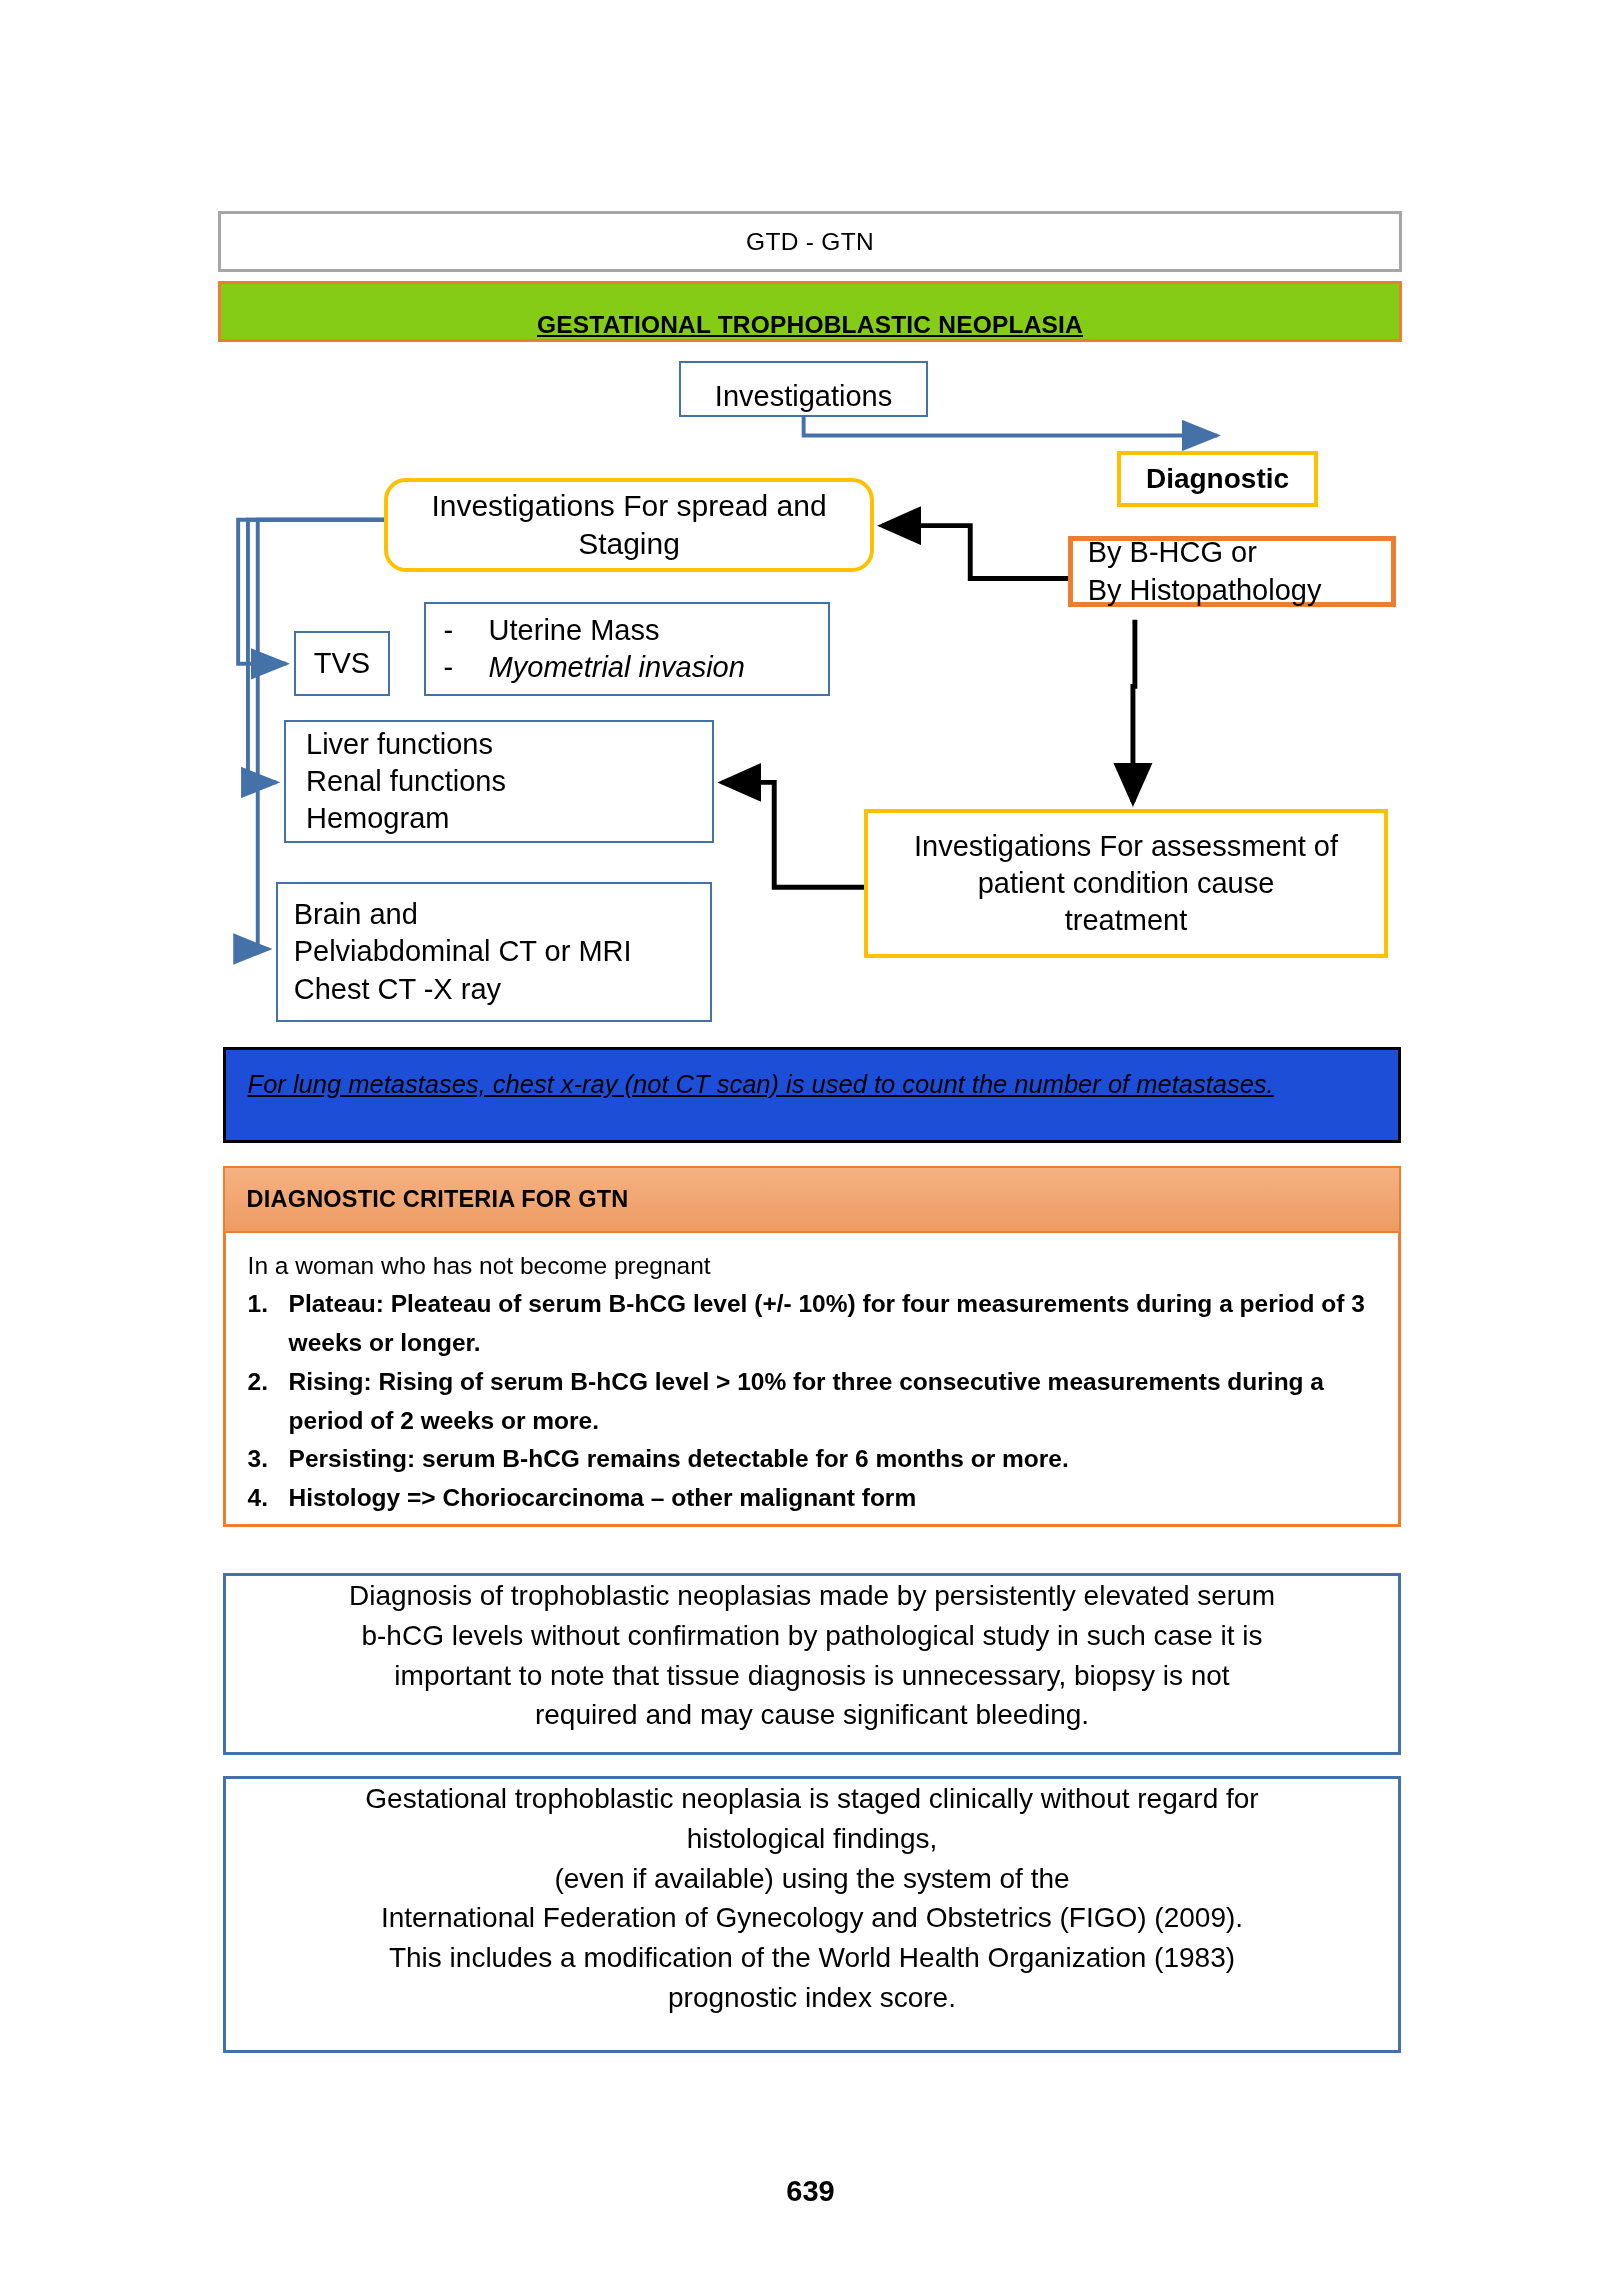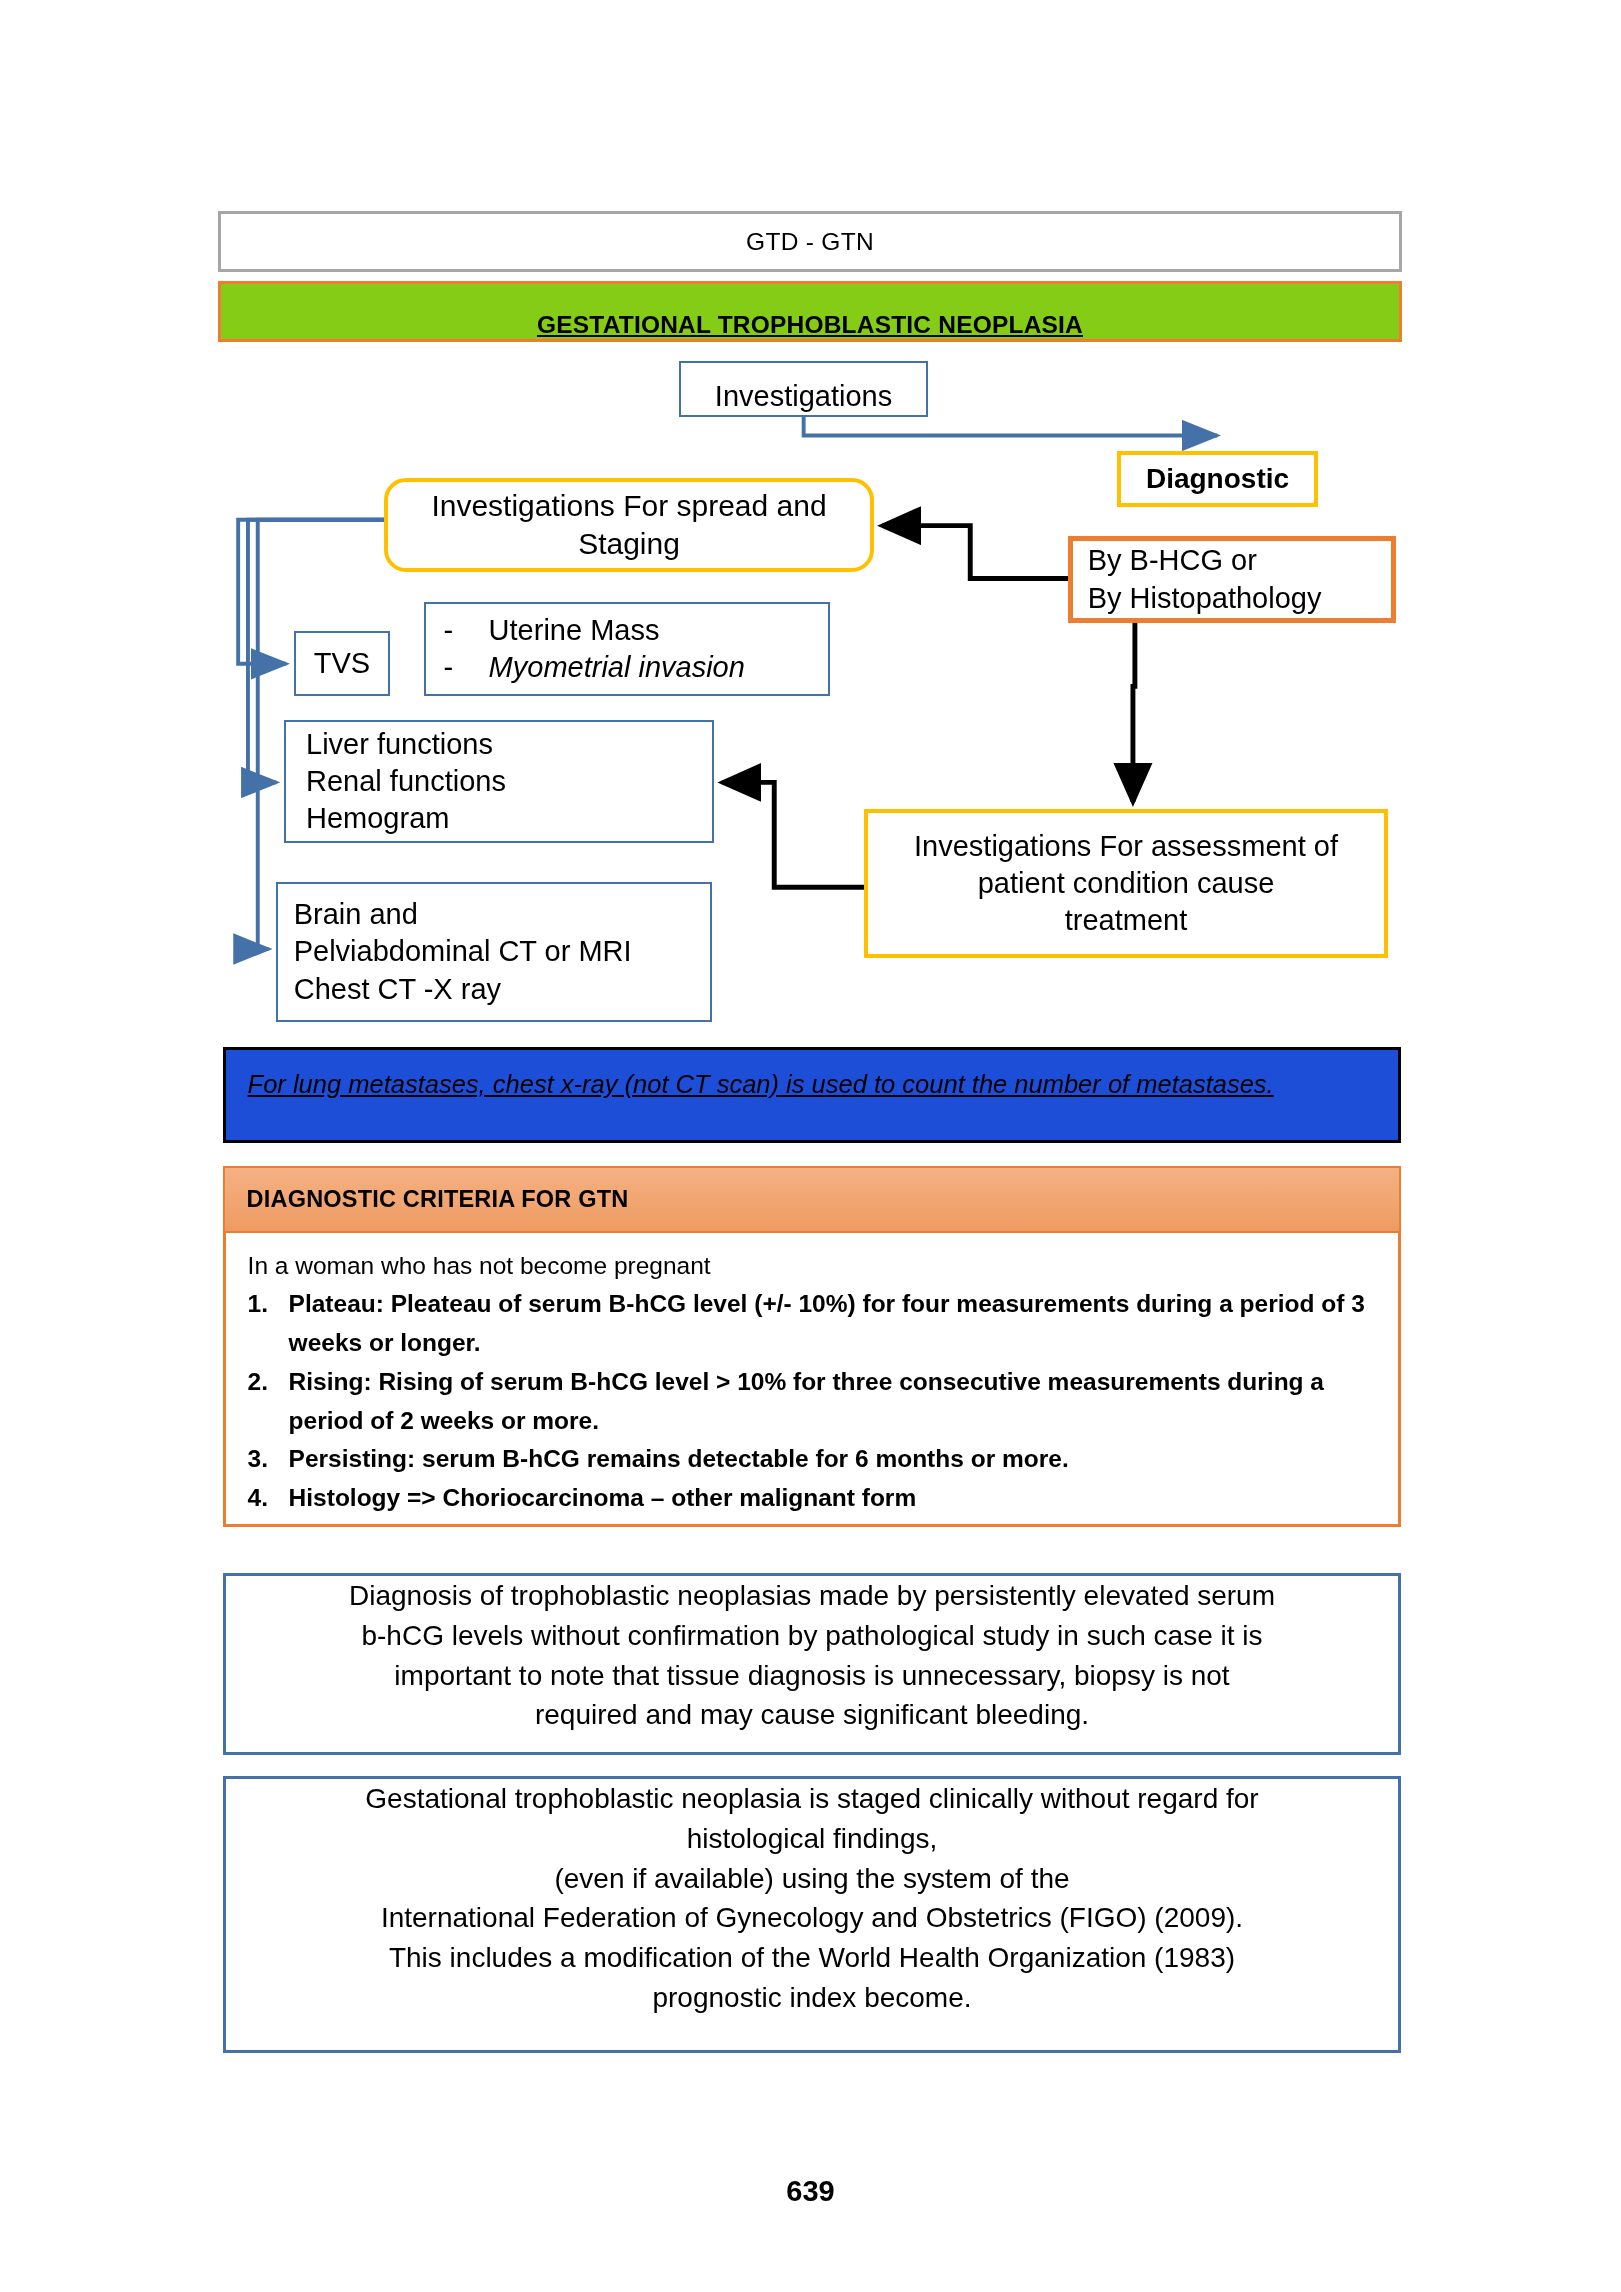--- a/index.html
+++ b/index.html
@@ -87,7 +87,7 @@
     font-weight: bold; font-size: 28px;
   }
   #box-bhcg {
-    left: 1068px; top: 536px; width: 328px; height: 87px;
+    left: 1068px; top: 536px; width: 328px; height: 71px;
     justify-content: flex-end; text-align: left;
     padding-left: 14.7px; font-size: 29px;
   }

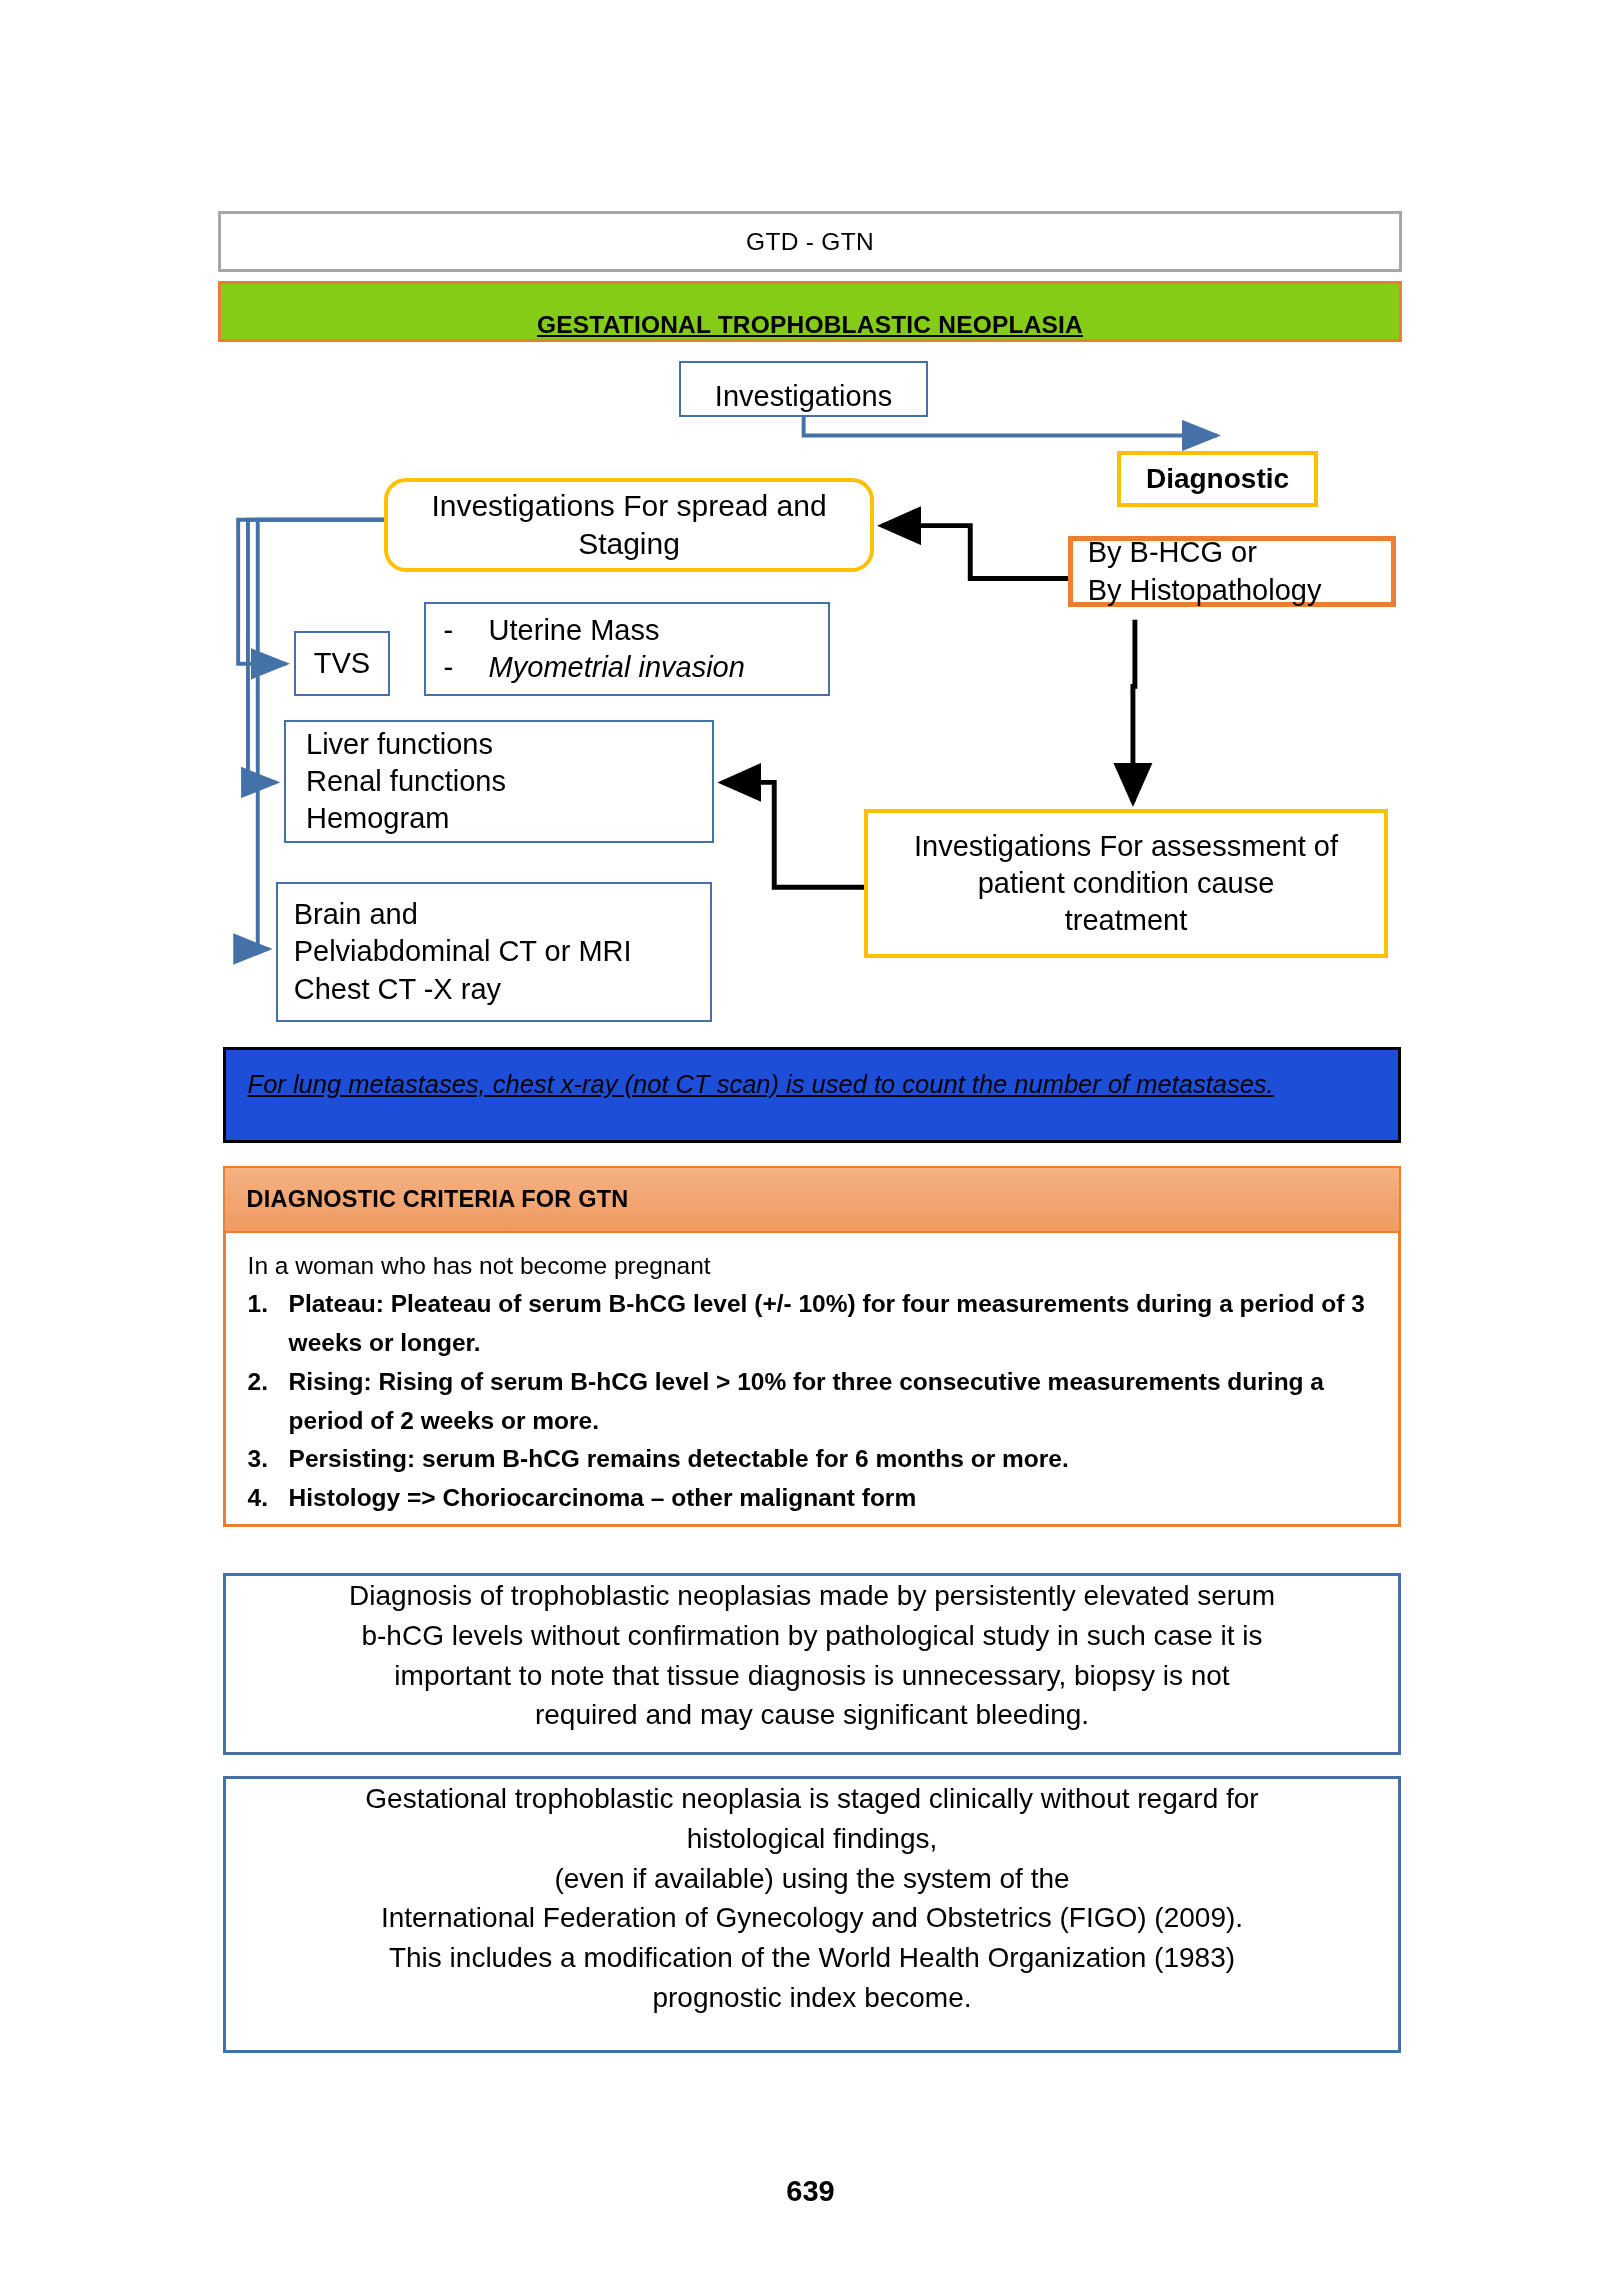--- a/index.html
+++ b/index.html
@@ -349,7 +349,7 @@
       <div>(even if available) using the system of the</div>
       <div>International Federation of Gynecology and Obstetrics (FIGO) (2009).</div>
       <div>This includes a modification of the World Health Organization (1983)</div>
-      <div>prognostic index become.</div>
+      <div>prognostic index score.</div>
     </div>
   </div>
 

